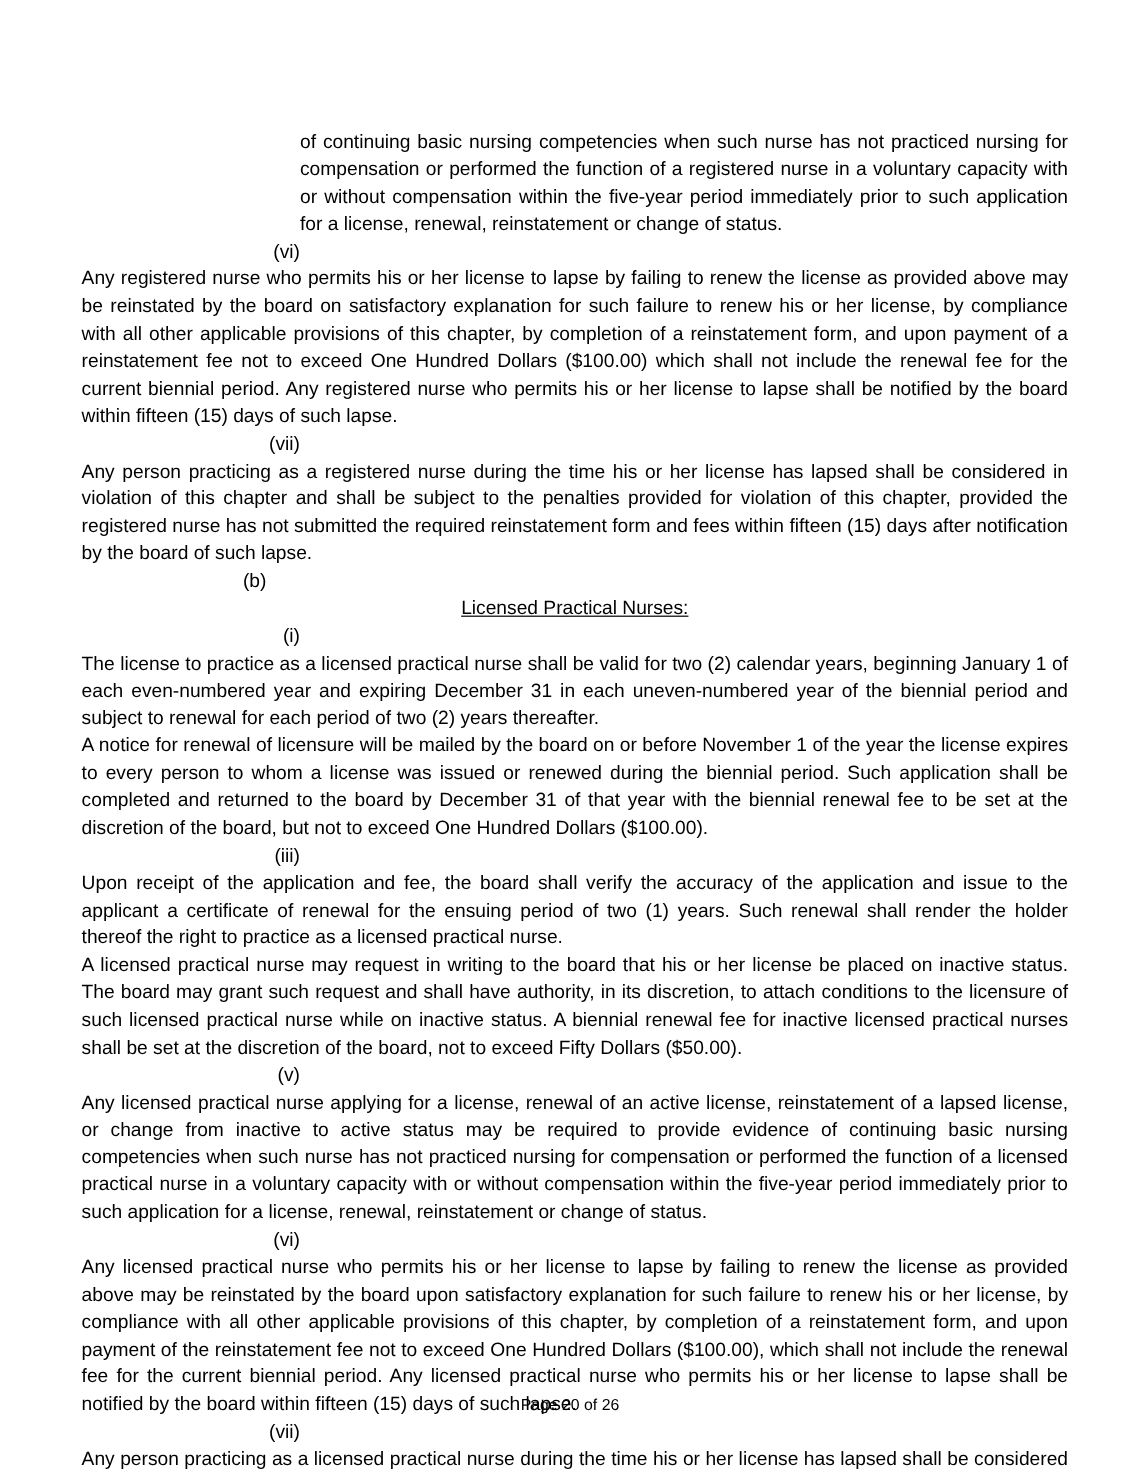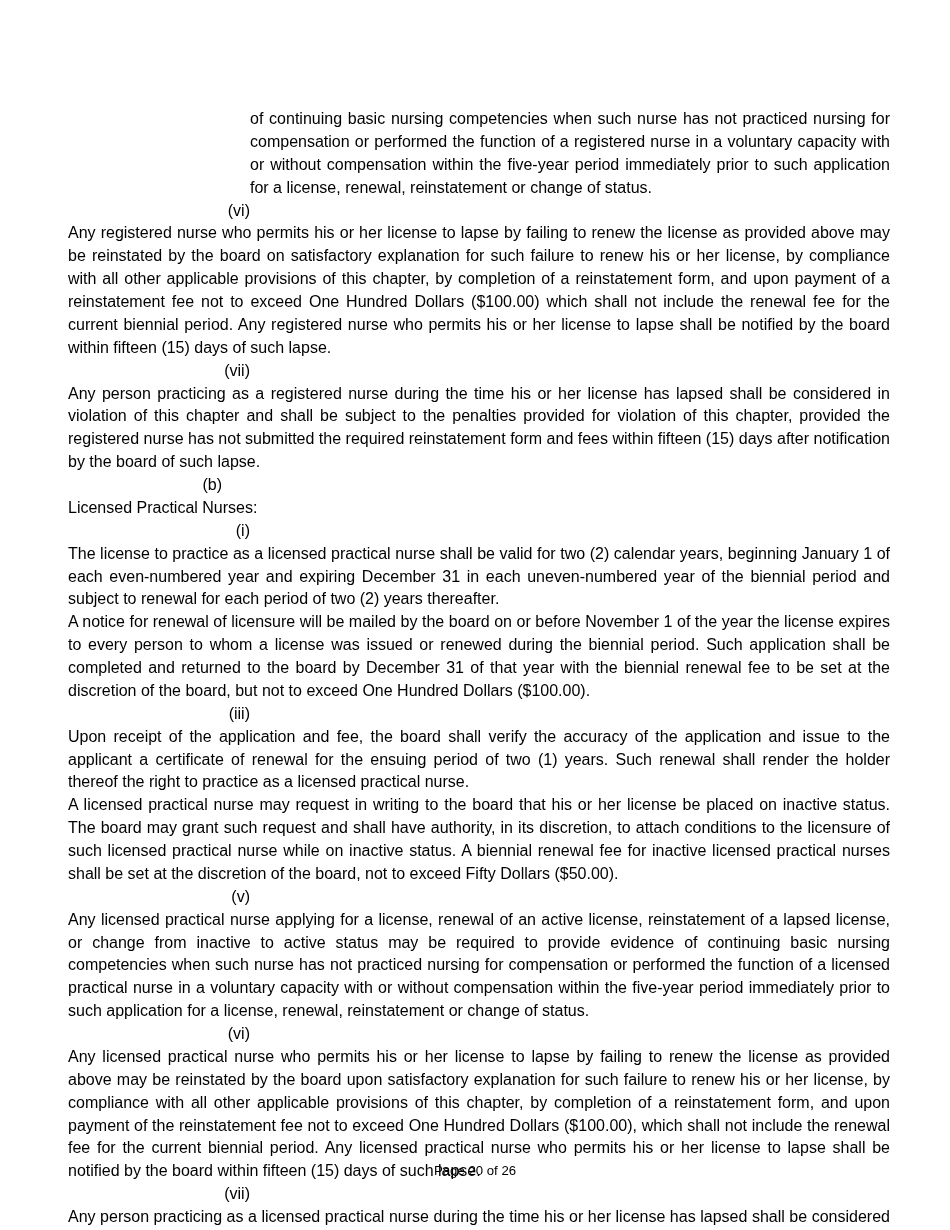--- a/index.html
+++ b/index.html
@@ -82,7 +82,7 @@
 
     <div class="row lvl-b">
       <div class="marker">(b)</div>
-      <div class="txt" style="text-align:left;">Licensed Practical Nurses:</div>
+      <div class="txt" style="text-align:center;text-decoration:underline;">Licensed Practical Nurses:</div>
     </div>
 
     <div class="row lvl-r">

